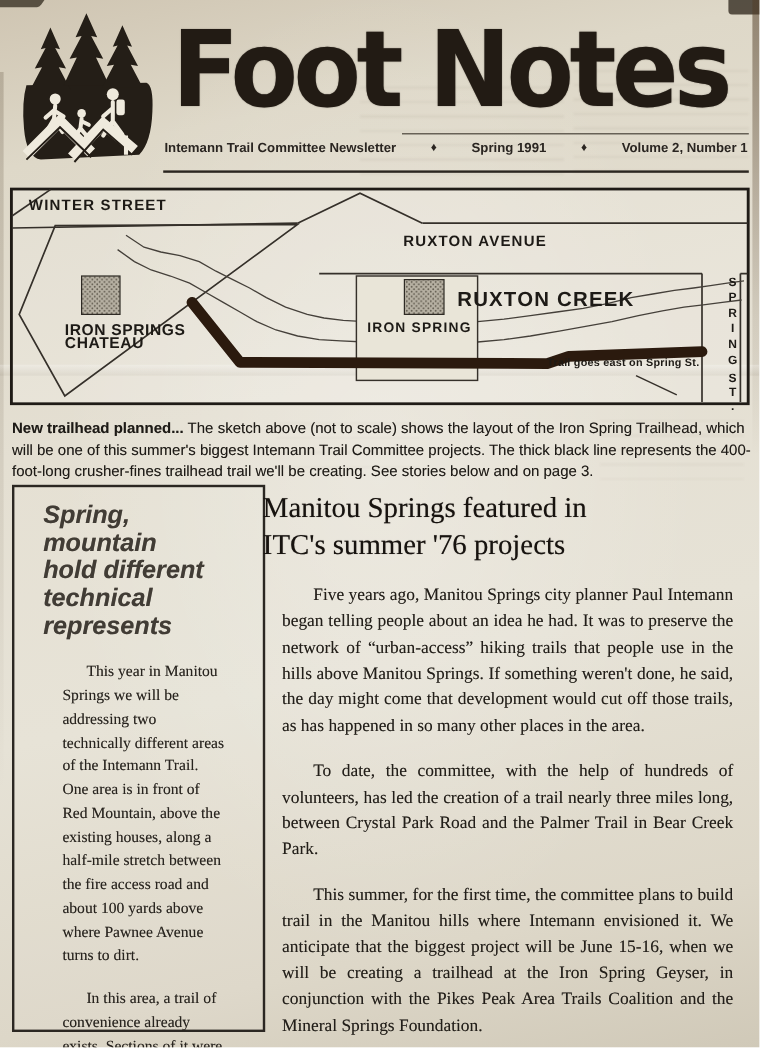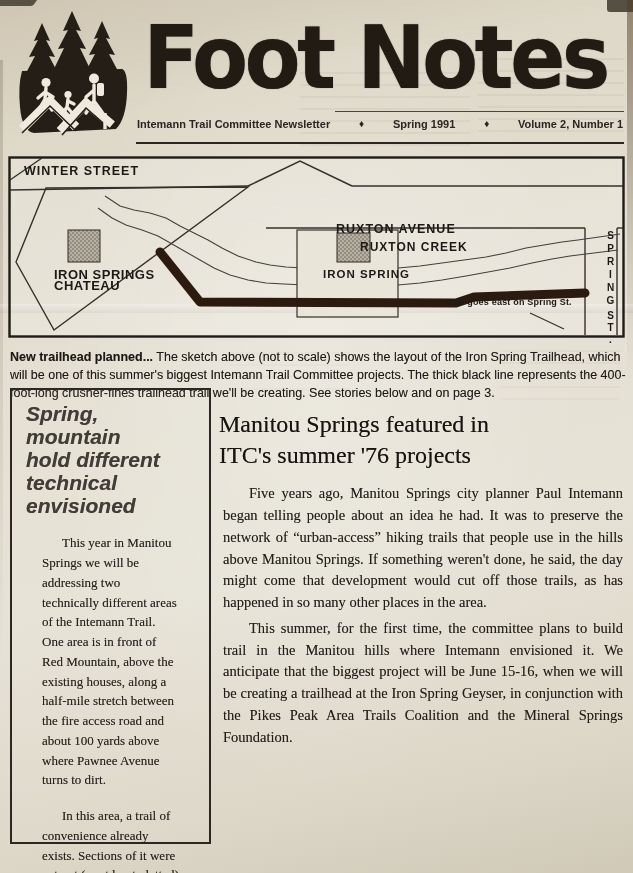--- a/index.html
+++ b/index.html
@@ -52,7 +52,7 @@
   .map-box svg{position:absolute;left:0;top:0;}
   .map-label{position:absolute;font-weight:bold;color:#1d1a16;letter-spacing:1px;white-space:nowrap;}
   .lbl-winter{left:16px;top:8px;font-size:12.5px;}
-  .lbl-ruxton-ave{left:328px;top:38px;font-size:12.5px;margin-top:28px;}
+  .lbl-ruxton-ave{left:328px;top:38px;font-size:12.5px;}
   .lbl-ruxton-creek{left:352px;top:84px;font-size:12px;}
   .lbl-iron-spring{left:298px;top:112px;font-size:11.5px;margin-left:17px;}
   .lbl-chateau{left:46px;top:113px;font-size:13px;line-height:11px;letter-spacing:.5px;}

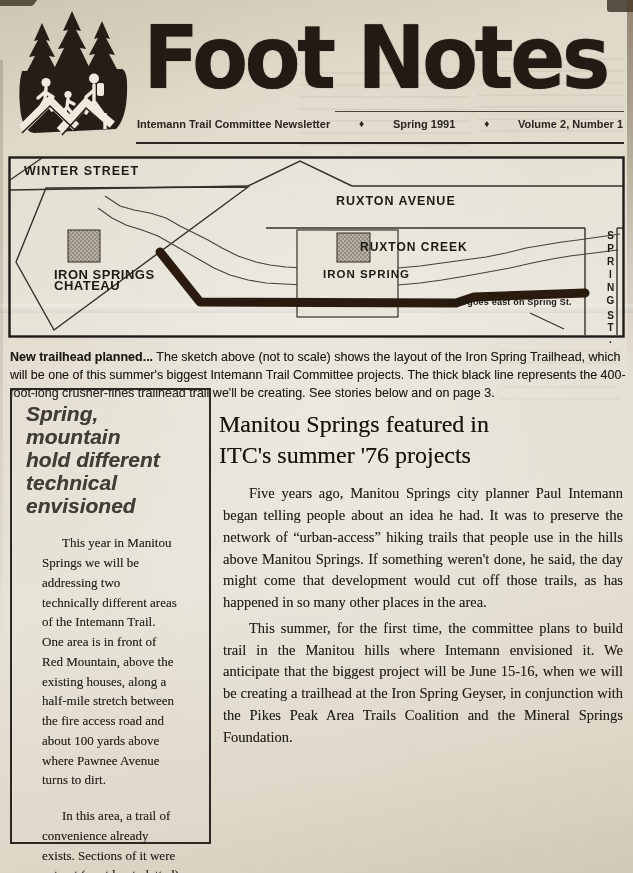--- a/index.html
+++ b/index.html
@@ -53,7 +53,7 @@
   .map-label{position:absolute;font-weight:bold;color:#1d1a16;letter-spacing:1px;white-space:nowrap;}
   .lbl-winter{left:16px;top:8px;font-size:12.5px;}
   .lbl-ruxton-ave{left:328px;top:38px;font-size:12.5px;}
-  .lbl-ruxton-creek{left:352px;top:84px;font-size:12px;}
+  .lbl-ruxton-creek{left:373px;top:84px;font-size:17px;}
   .lbl-iron-spring{left:298px;top:112px;font-size:11.5px;margin-left:17px;}
   .lbl-chateau{left:46px;top:113px;font-size:13px;line-height:11px;letter-spacing:.5px;}
   .lbl-spring{left:578px;top:74px;width:30px;text-align:center;font-size:10px;

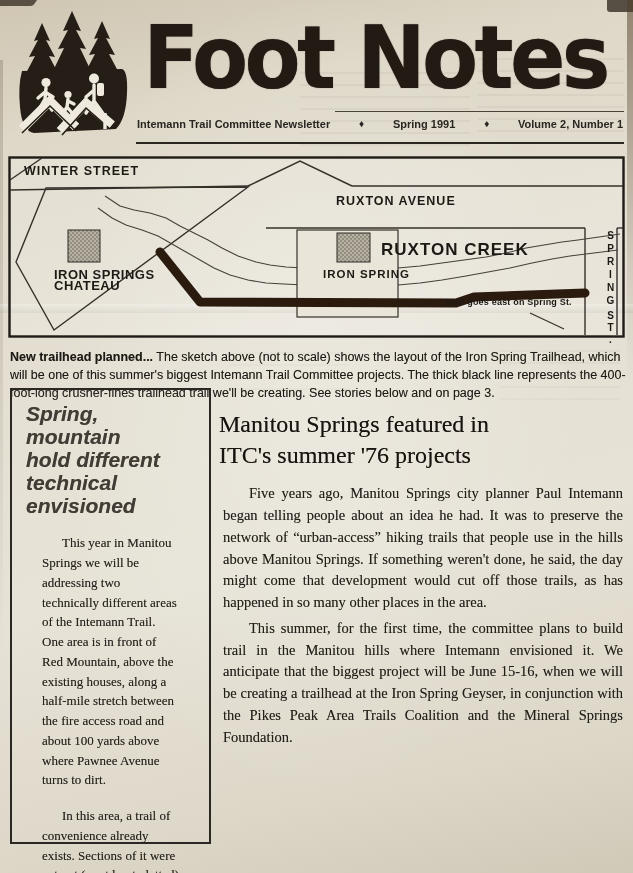--- a/index.html
+++ b/index.html
@@ -54,7 +54,7 @@
   .lbl-winter{left:16px;top:8px;font-size:12.5px;}
   .lbl-ruxton-ave{left:328px;top:38px;font-size:12.5px;}
   .lbl-ruxton-creek{left:373px;top:84px;font-size:17px;}
-  .lbl-iron-spring{left:298px;top:112px;font-size:11.5px;margin-left:17px;}
+  .lbl-iron-spring{left:298px;top:112px;font-size:11.5px;}
   .lbl-chateau{left:46px;top:113px;font-size:13px;line-height:11px;letter-spacing:.5px;}
   .lbl-spring{left:578px;top:74px;width:30px;text-align:center;font-size:10px;
     writing-mode:vertical-rl;text-orientation:upright;letter-spacing:2px;height:76px;}

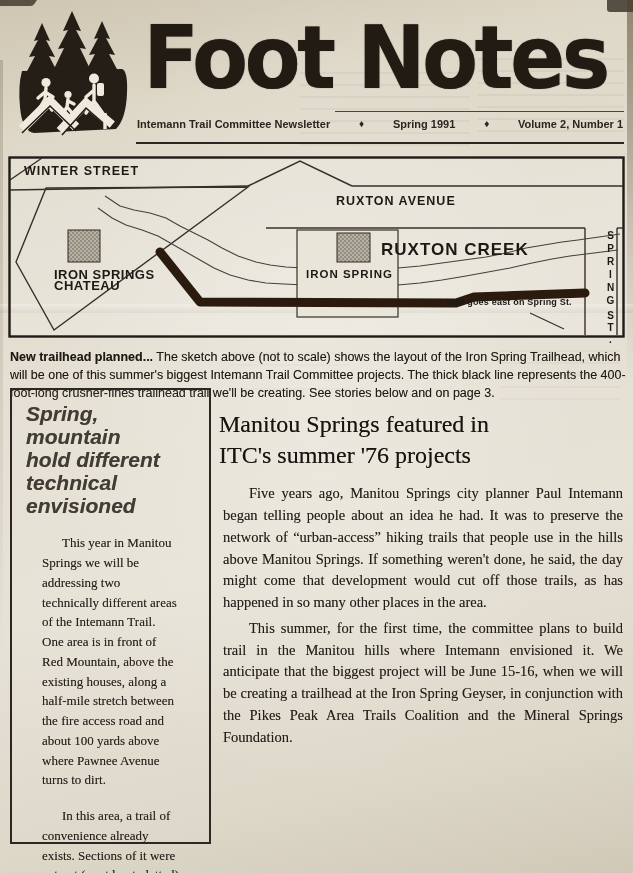--- a/index.html
+++ b/index.html
@@ -60,7 +60,7 @@
     writing-mode:vertical-rl;text-orientation:upright;letter-spacing:2px;height:76px;}
   .lbl-st{left:578px;top:154px;width:30px;text-align:center;font-size:10px;
     writing-mode:vertical-rl;text-orientation:upright;letter-spacing:1px;height:24px;}
-  .lbl-trail-note{left:437px;top:141px;font-size:9px;letter-spacing:.2px;}
+  .lbl-trail-note{left:448px;top:141px;font-size:9px;letter-spacing:.2px;}
 
   
   .caption{

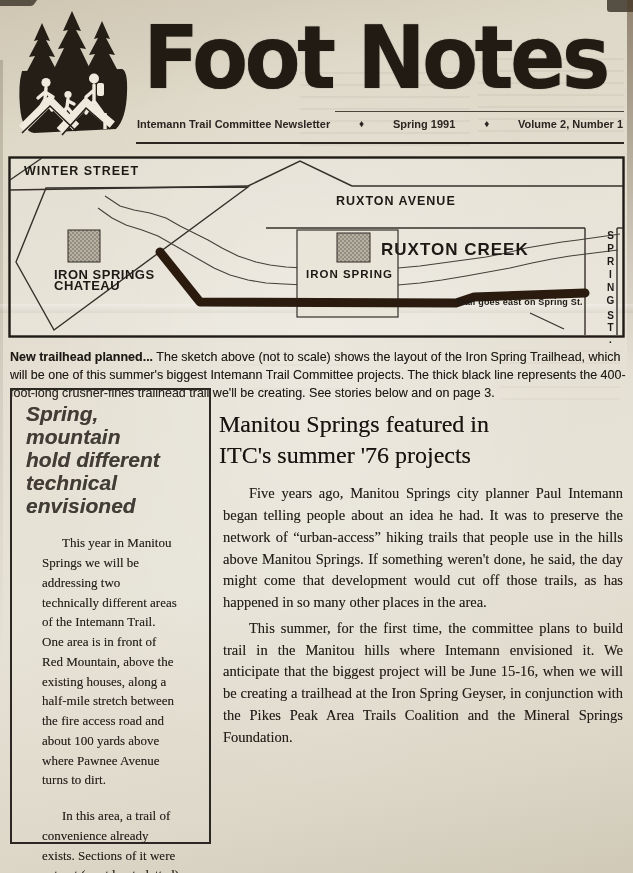--- a/index.html
+++ b/index.html
@@ -72,8 +72,8 @@
 
   
   .sidebar-box{
-    position:absolute;left:10px;top:388px;width:169px;height:428px;
-    border:2px solid #2b2722;padding:8px 14px 16px 14px;
+    position:absolute;left:10px;top:404px;width:169px;height:428px;
+    border:2px solid #2b2722;padding:8px 14px 16px 24px;
     background:rgba(255,255,255,.04);
   }
   .sidebar-headline{

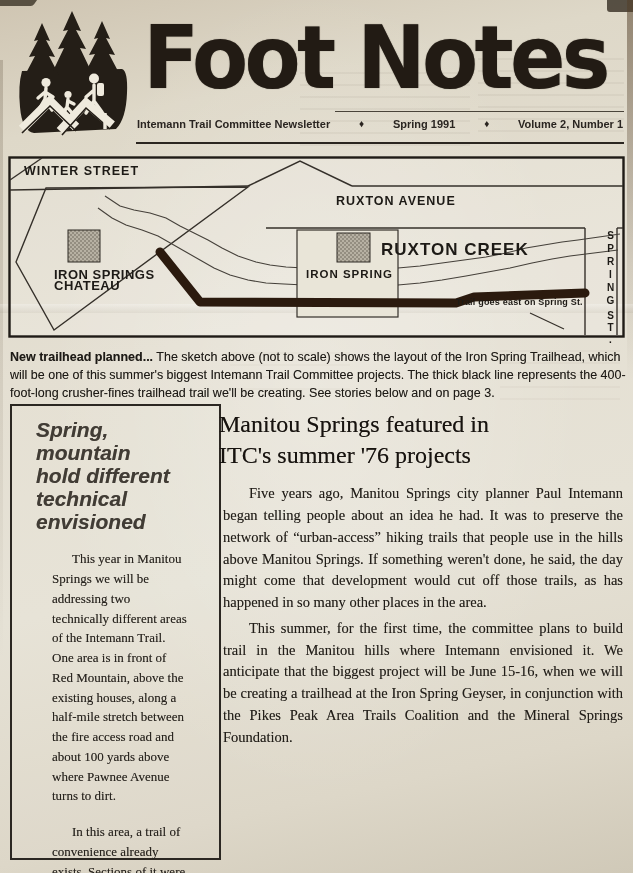--- a/index.html
+++ b/index.html
@@ -97,7 +97,7 @@
   .main-body{margin-top:13px;}
   .main-body p{
     font-family:"Liberation Serif",serif;font-size:14.5px;line-height:1.5;
-    margin:4px;text-indent:26px;text-align:justify;color:#221e19;
+    margin:16px;text-indent:26px;text-align:justify;color:#221e19;
     text-shadow:0 0 .4px rgba(34,30,25,.45);
   }
 </style>

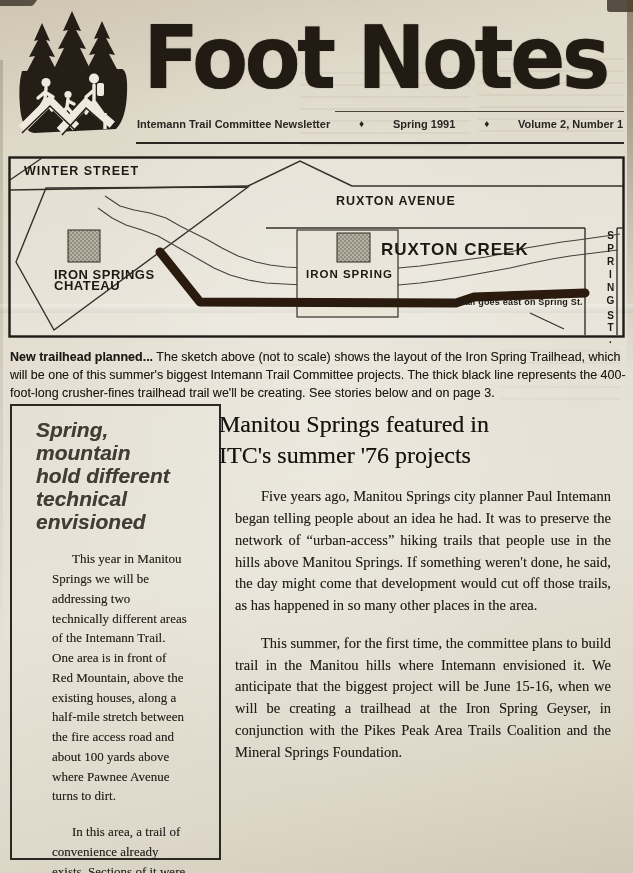--- a/index.html
+++ b/index.html
@@ -218,7 +218,7 @@
       <div>Spring, mountain</div>
       <div>hold different</div>
       <div>technical</div>
-      <div>envisioned</div>
+      <div>represents</div>
     </div>
     <div class="sidebar-body">
       <p>This year in Manitou Springs we will be addressing two technically different areas of the Intemann Trail. One area is in front of Red Mountain, above the existing houses, along a half-mile stretch between the fire access road and about 100 yards above where Pawnee Avenue turns to dirt.</p>

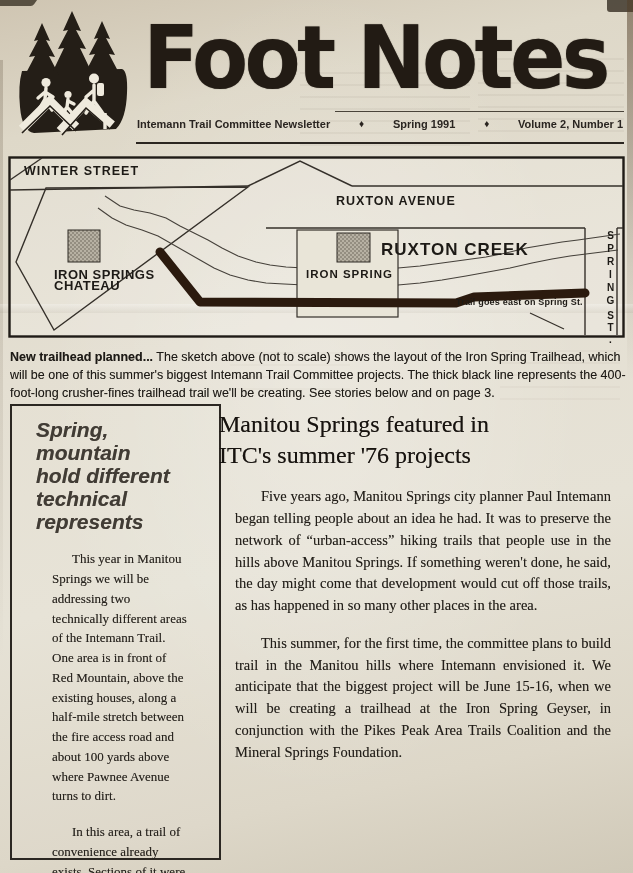--- a/index.html
+++ b/index.html
@@ -234,6 +234,7 @@
     </h1>
     <div class="main-body">
       <p>Five years ago, Manitou Springs city planner Paul Intemann began telling people about an idea he had. It was to preserve the network of “urban-access” hiking trails that people use in the hills above Manitou Springs. If something weren't done, he said, the day might come that development would cut off those trails, as has happened in so many other places in the area.</p>
+      <p>To date, the committee, with the help of hundreds of volunteers, has led the creation of a trail nearly three miles long, between Crystal Park Road and the Palmer Trail in Bear Creek Park.</p>
       <p>This summer, for the first time, the committee plans to build trail in the Manitou hills where Intemann envisioned it. We anticipate that the biggest project will be June 15-16, when we will be creating a trailhead at the Iron Spring Geyser, in conjunction with the Pikes Peak Area Trails Coalition and the Mineral Springs Foundation.</p>
 
     </div>

